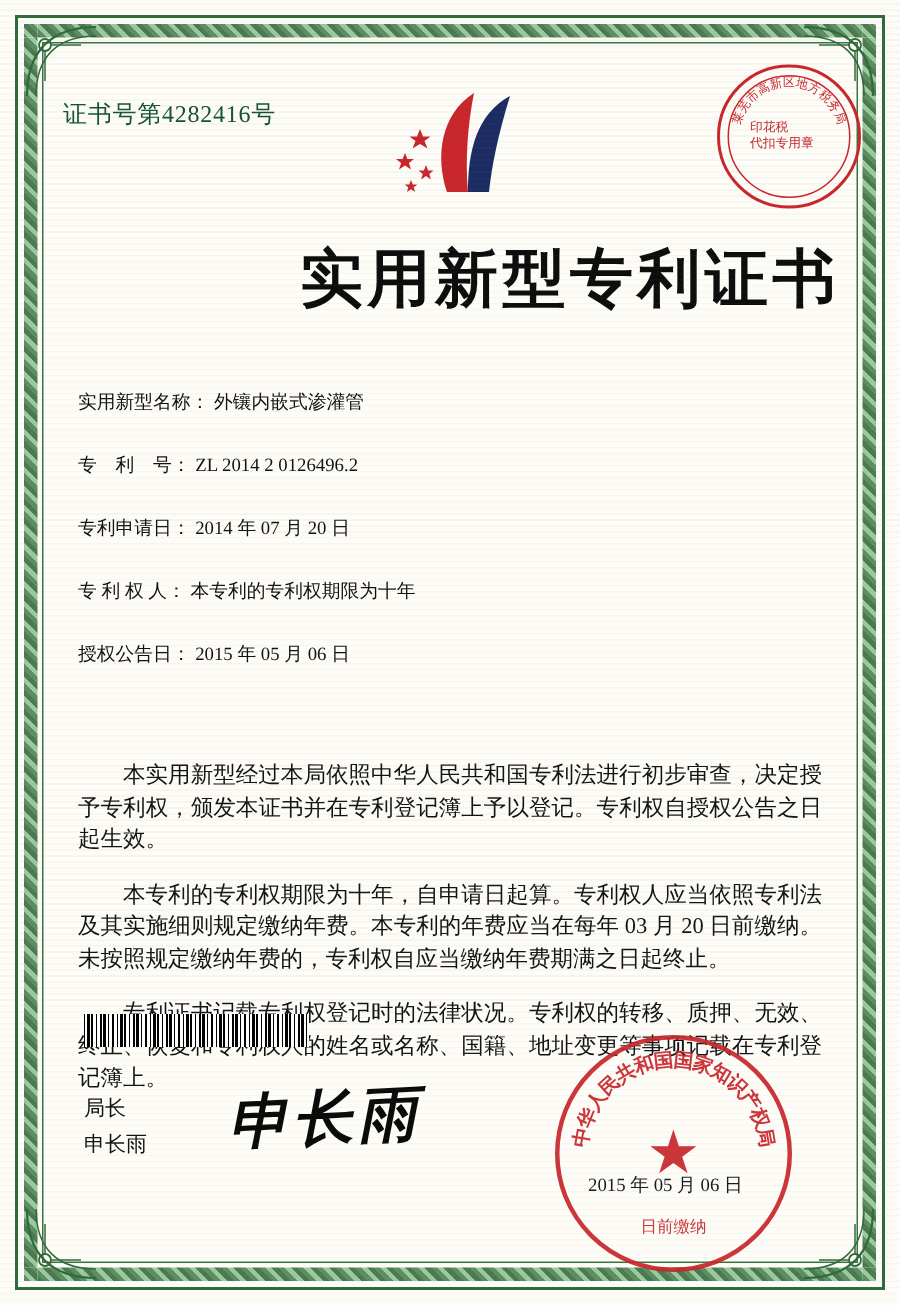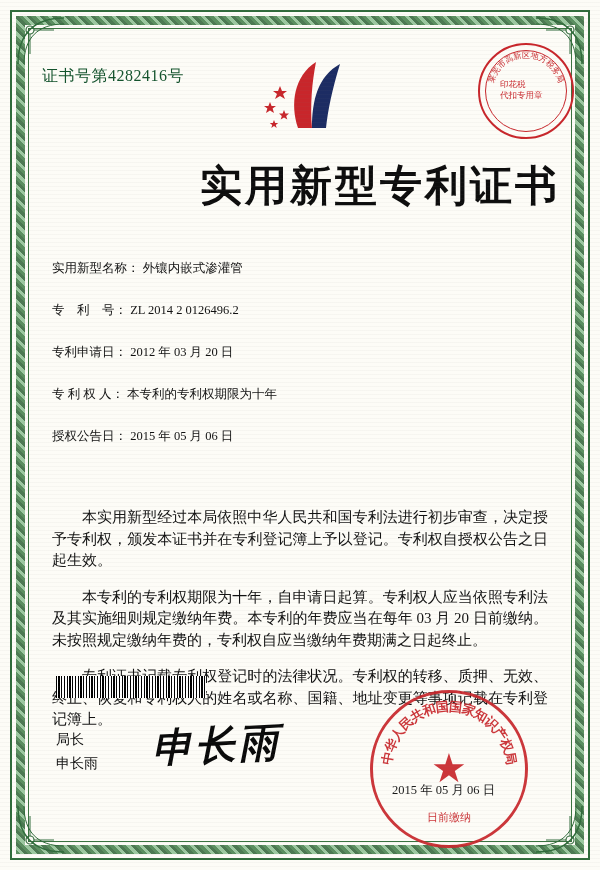--- a/index.html
+++ b/index.html
@@ -326,7 +326,7 @@
       </div>
       <div class="field-row">
         <span class="field-label">专利申请日：</span>
-        <span class="field-value">2012 年 03 月 20 日</span>
+        <span class="field-value">2014 年 07 月 20 日</span>
       </div>
       <div class="field-row">
         <span class="field-label">专 利 权 人：</span>

